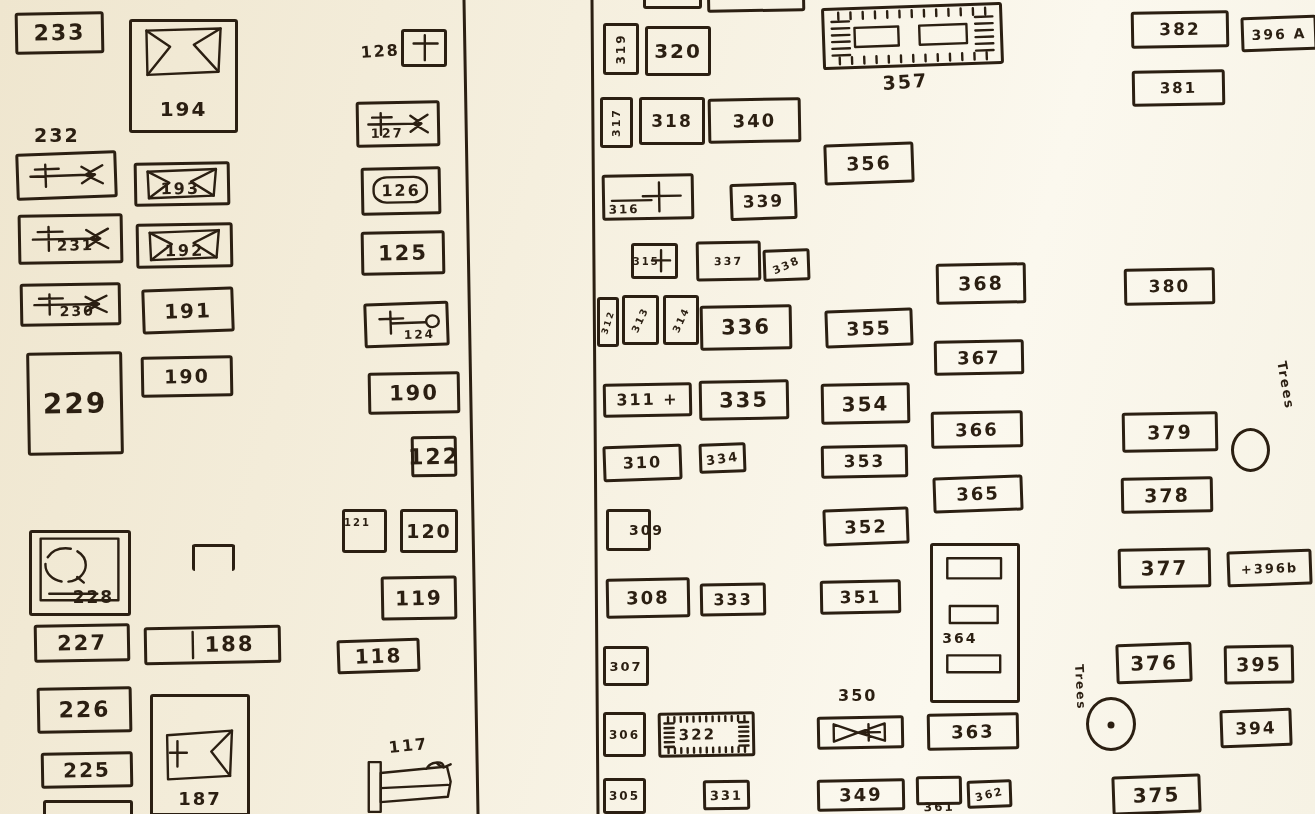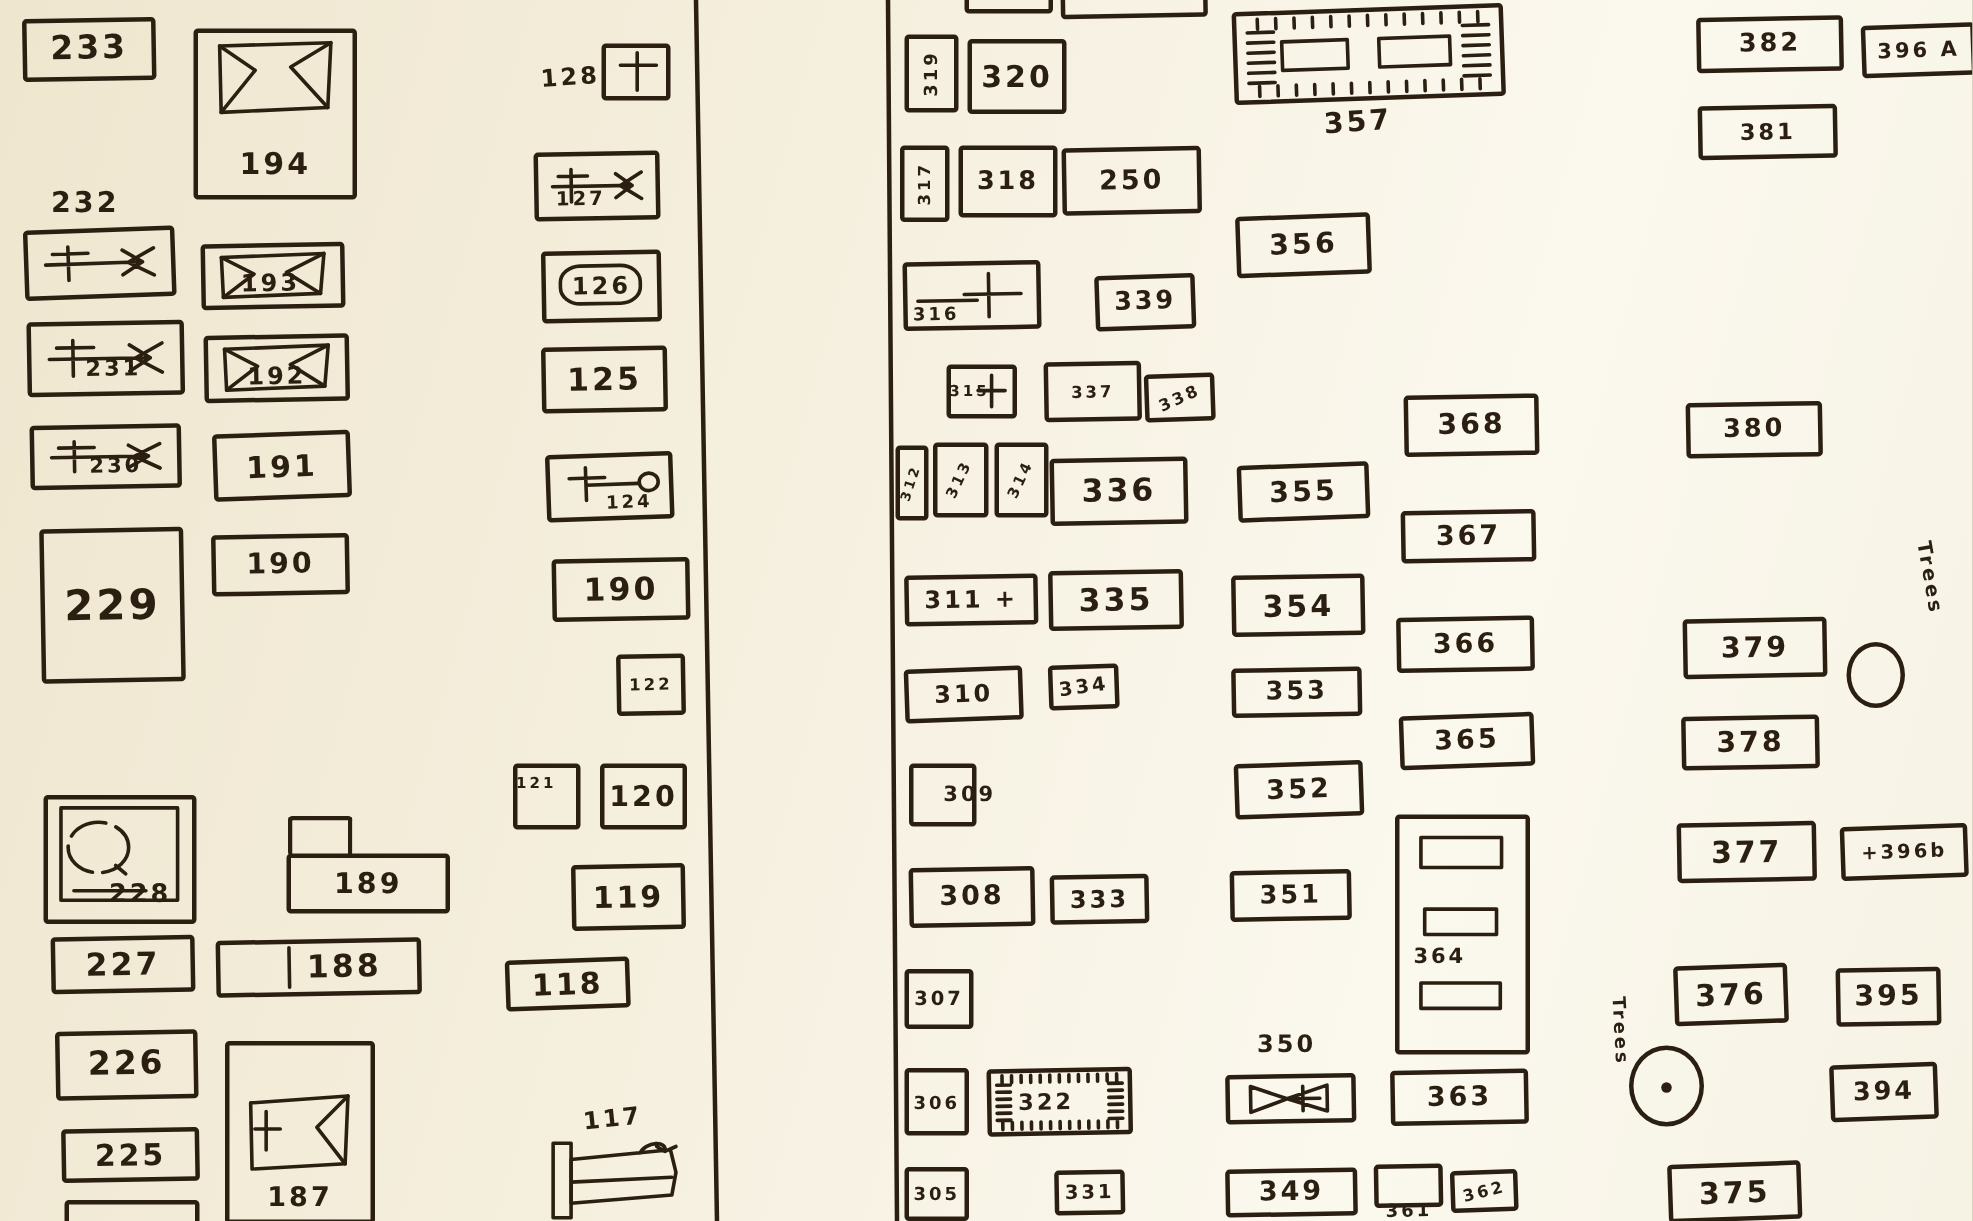--- a/index.html
+++ b/index.html
@@ -185,7 +185,7 @@
       <span class="lbl" style="font-size: 17px;">318</span>
     </div>
     <div class="plot" style="left: 708px; top: 98px; width: 93px; height: 45px; transform: rotate(-1deg);">
-      <span class="lbl" style="font-size: 18px;">250</span>
+      <span class="lbl" style="font-size: 18px;">340</span>
     </div>
     <div class="plot" style="left: 602px; top: 174px; width: 92px; height: 46px; transform: rotate(-1deg);">
       <svg class="sk" viewBox="0 0 100 100" preserveAspectRatio="none">

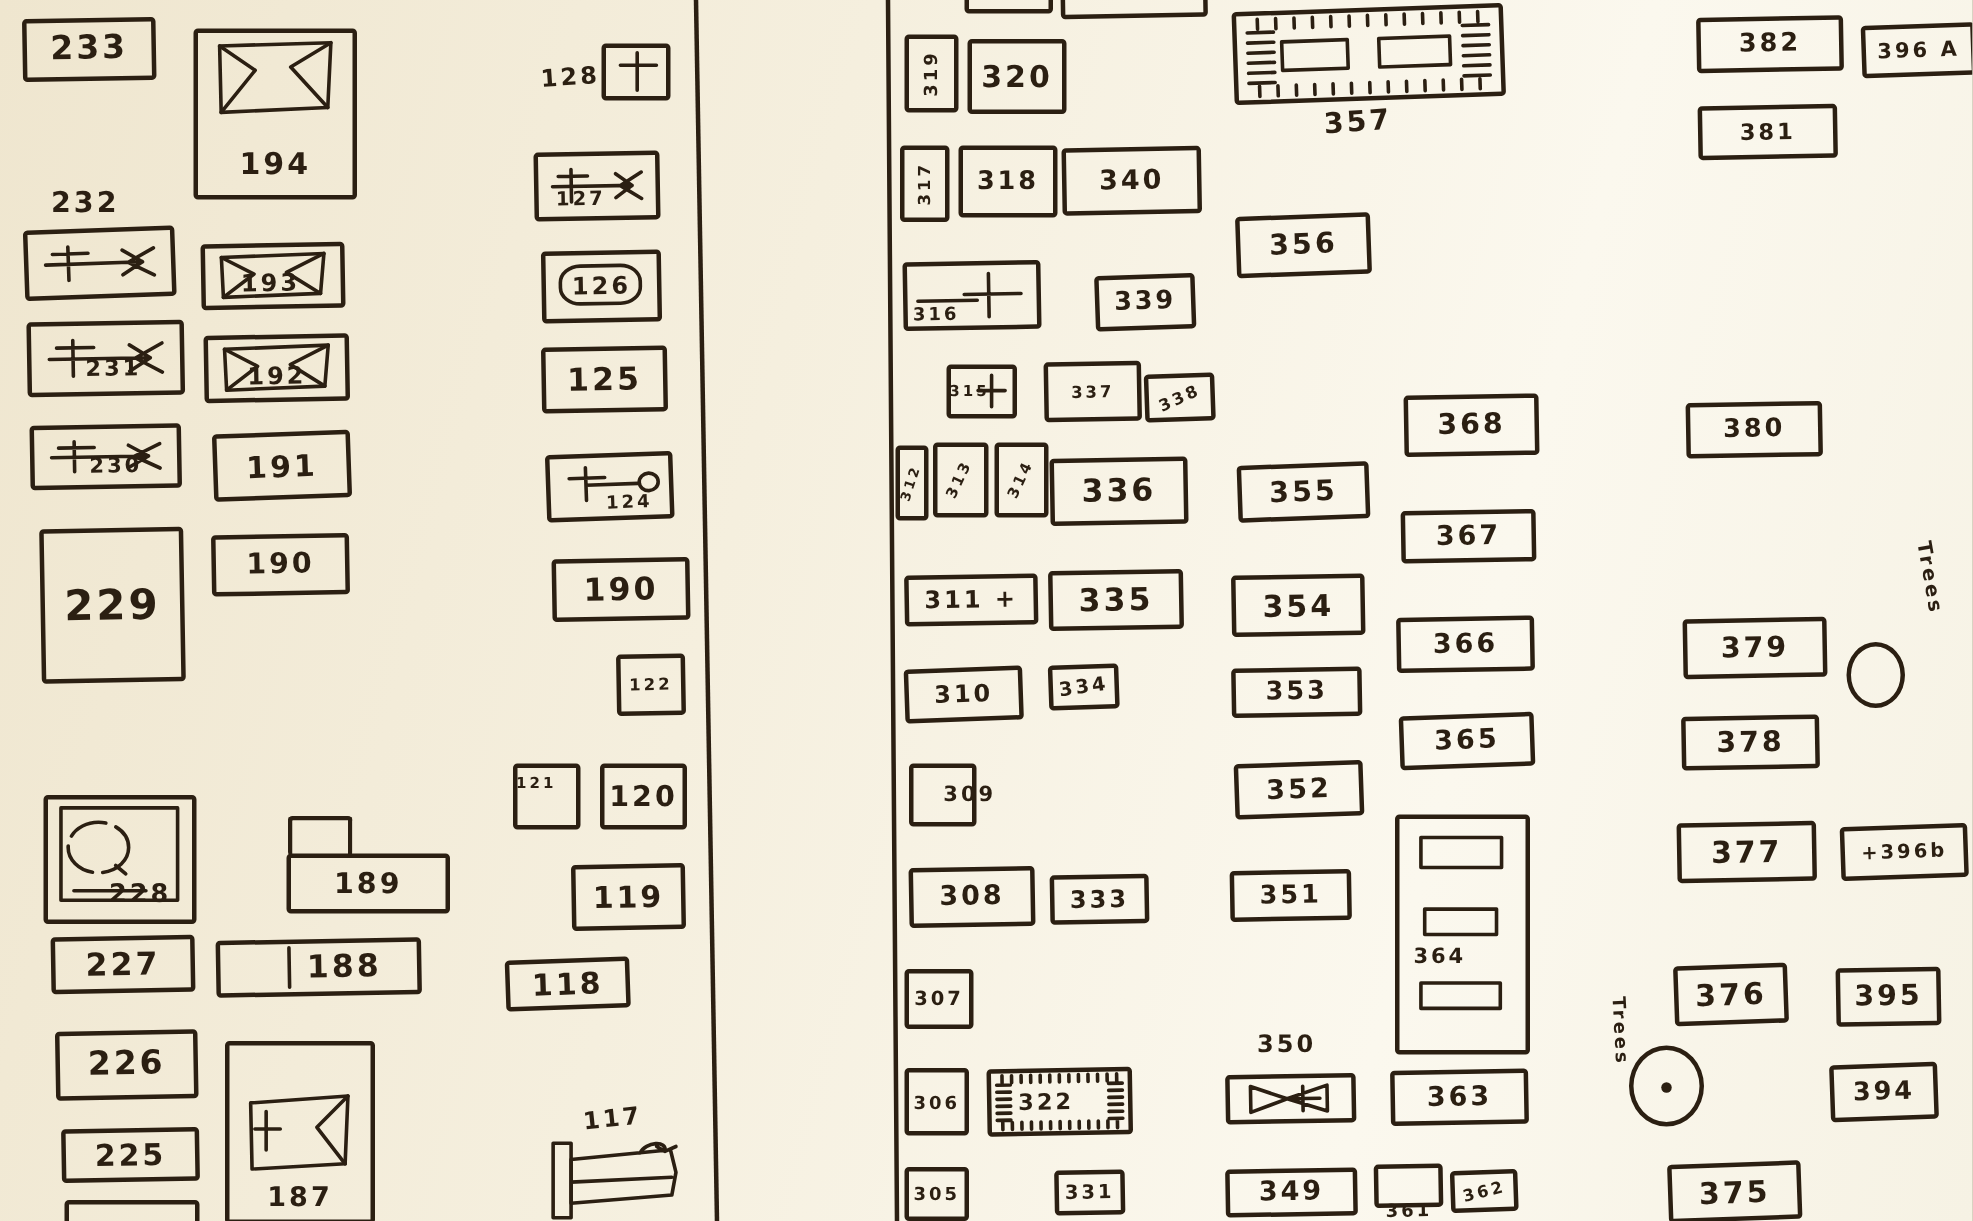--- a/index.html
+++ b/index.html
@@ -150,7 +150,7 @@
       <span class="lbl" style="font-size: 21px;">190</span>
     </div>
     <div class="plot" style="left: 411px; top: 436px; width: 46px; height: 41px; transform: rotate(-1deg);">
-      <span class="lbl" style="font-size: 11px;">122</span>
+      <span class="lbl" style="font-size: 22px;">122</span>
     </div>
     <div class="plot" style="left: 342px; top: 509px; width: 45px; height: 44px;">
       <span class="lbl abs" style="font-size: 10px; left: 32%; top: 28%; transform: translate(-50%, -50%);">121</span>

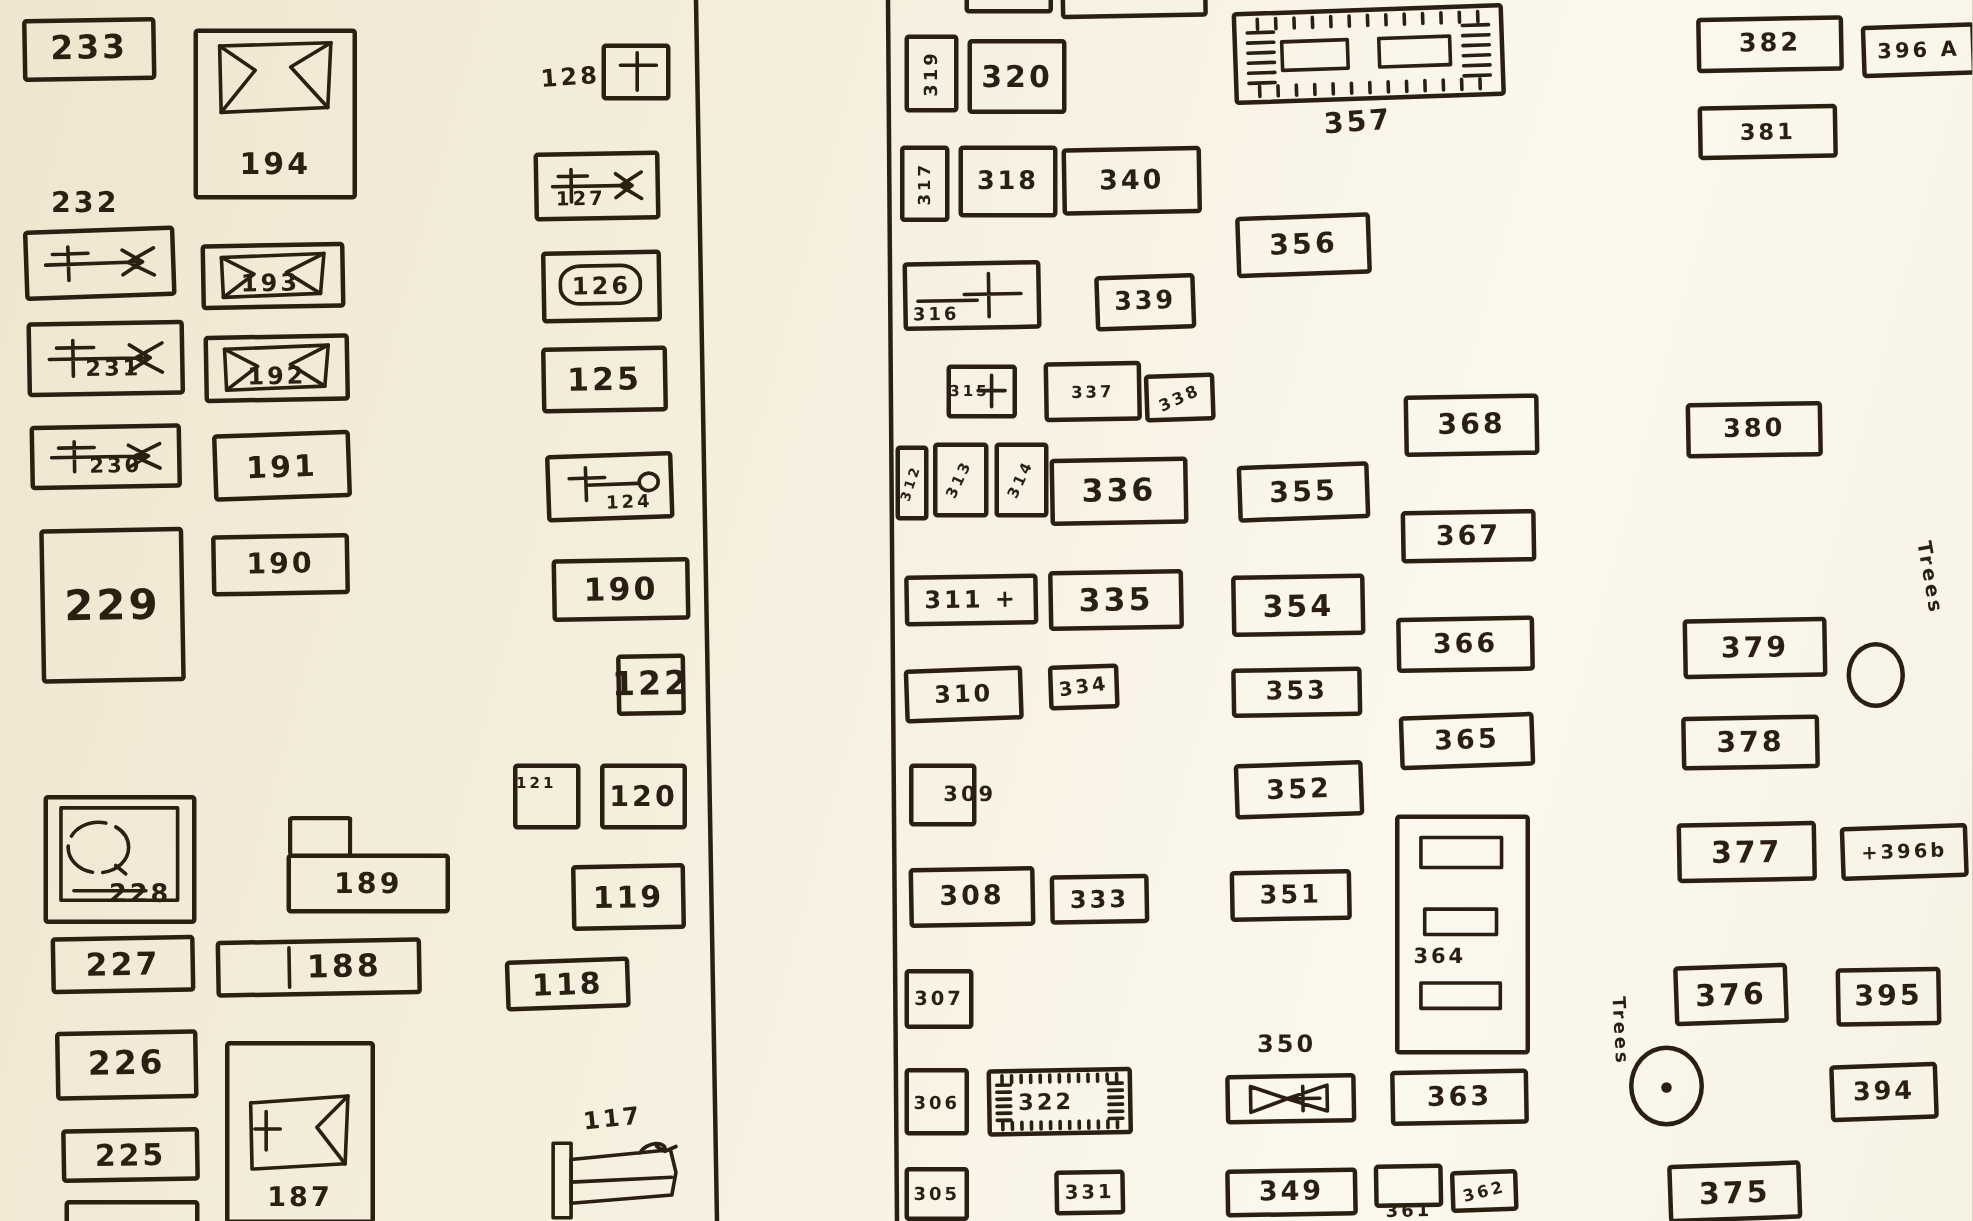--- a/index.html
+++ b/index.html
@@ -92,9 +92,6 @@
       </svg>
       <span class="lbl abs" style="font-size: 17px; left: 64%; top: 80%; transform: translate(-50%, -50%);">228</span>
     </div>
-    <div class="plot" style="left: 191px; top: 569px; width: 109px; height: 40px;">
-      <span class="lbl" style="font-size: 19px;">189</span>
-    </div>
     <div class="plot" style="left: 192px; top: 544px; width: 43px; height: 27px; border-bottom: none;"></div>
     <div class="plot" style="left: 34px; top: 624px; width: 96px; height: 38px; transform: rotate(-1deg);">
       <span class="lbl" style="font-size: 21px;">227</span>

